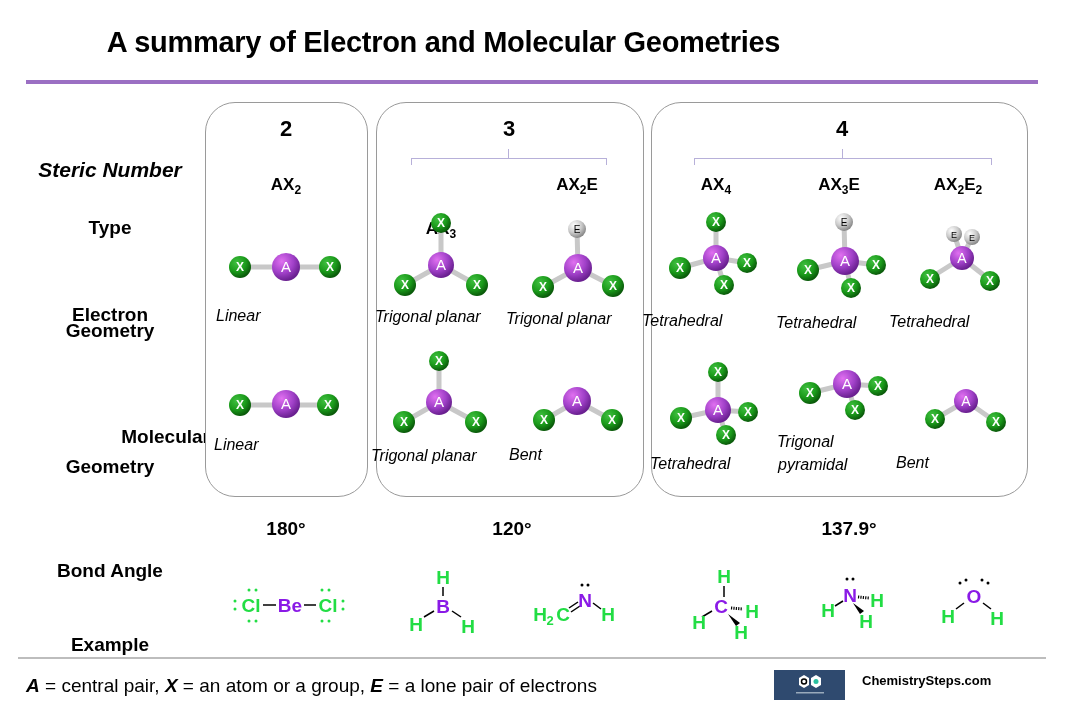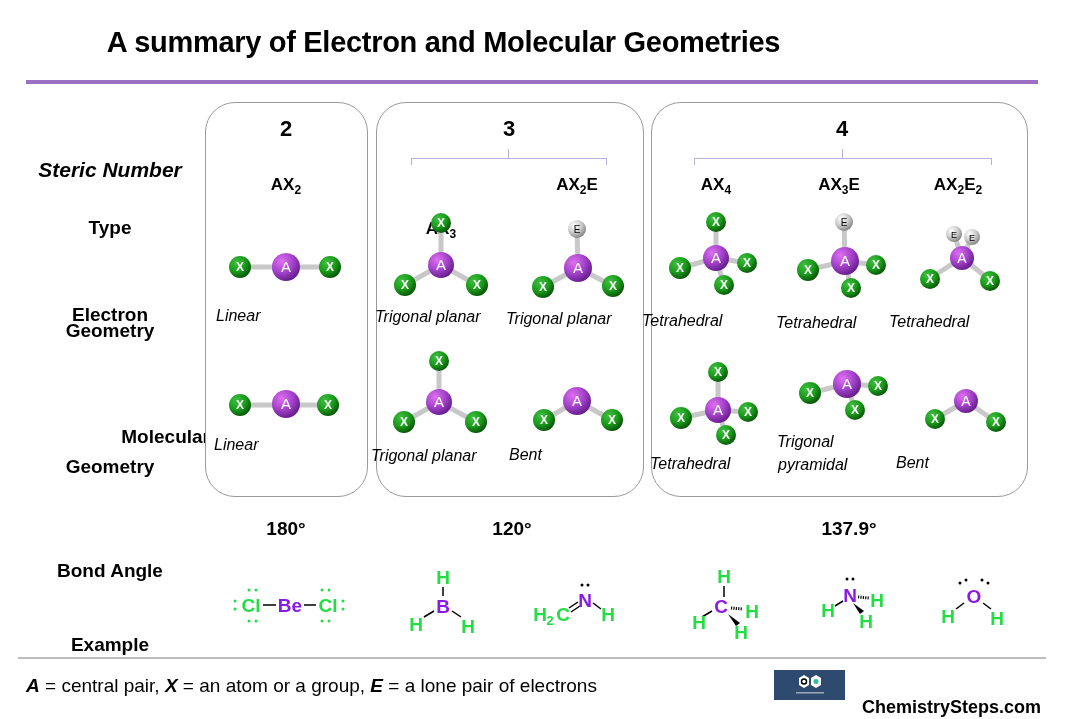--- a/index.html
+++ b/index.html
@@ -20,7 +20,7 @@
   .legend{left:26px;top:675px;font-size:19px;}
   .legend b{font-style:italic;}
   .logo{left:774px;top:670px;width:71px;height:30px;background:#2f4a6f;}
-  .brand{left:862px;top:673px;font-size:18px;font-weight:bold;margin-top:24px;}
+  .brand{left:862px;top:673px;font-size:13px;font-weight:bold;}
   svg text{font-family:"Liberation Sans",sans-serif;}
 </style>
 </head>

